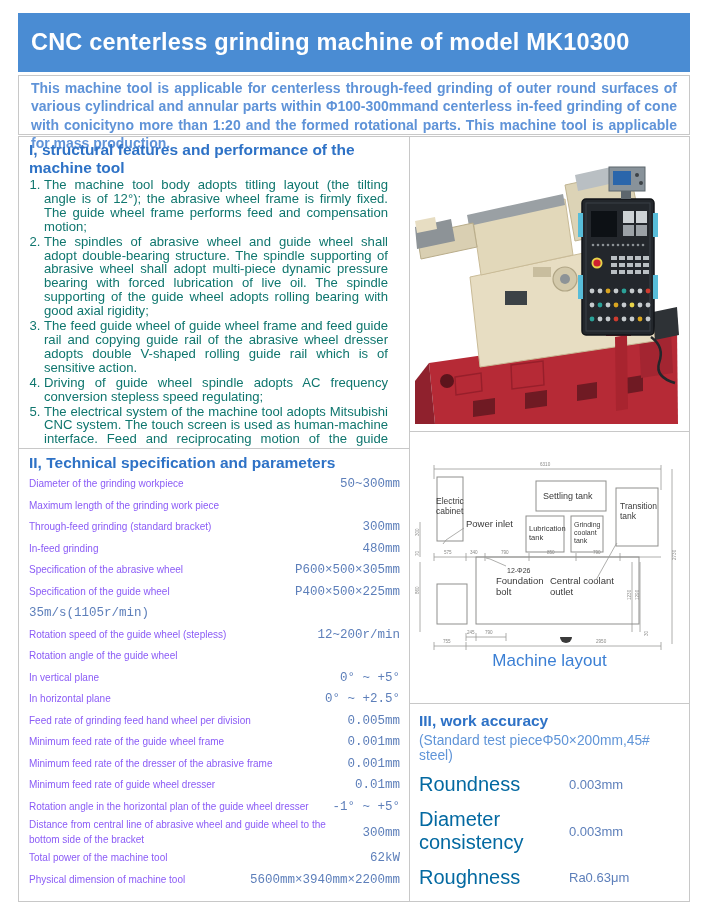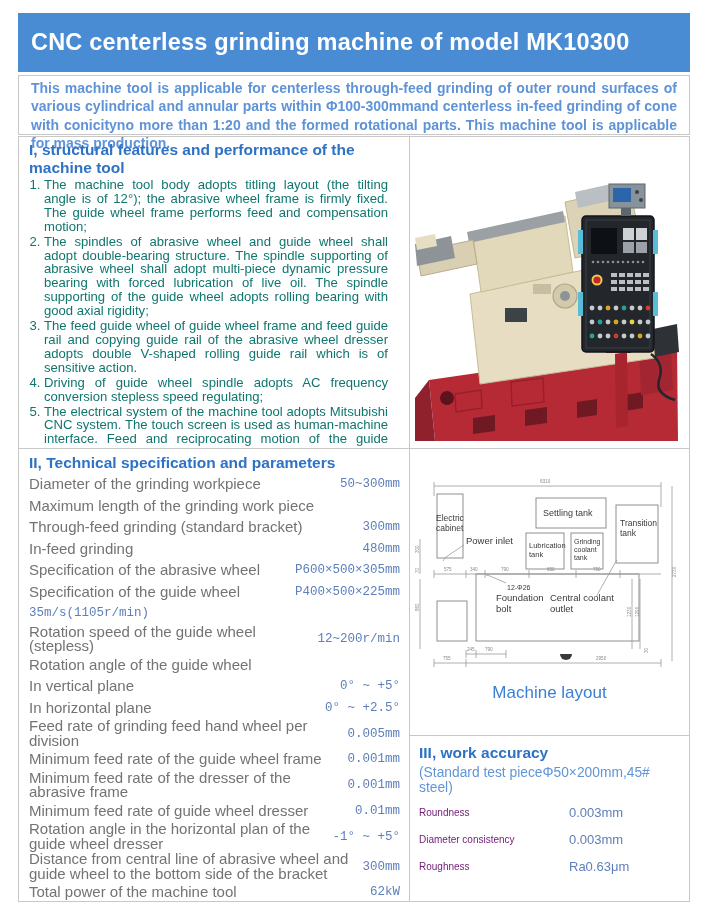--- a/index.html
+++ b/index.html
@@ -56,7 +56,7 @@
   .sec2 { flex: 1; padding: 5px 9px 0 10px; overflow: hidden; }
   .spec-rows { margin-top: 2px; }
   .spec-row { display: flex; align-items: center; min-height: 20.5px; margin-bottom: 1px; }
-  .spec-label { flex: 1; color: #737373; font-size: 15px; line-height: 14.5px; padding-right: 5px; }
+  .spec-label { flex: 1; color: #8b5cf6; font-size: 10px; line-height: 14.5px; padding-right: 5px; }
   .spec-value {
     font-family: "Liberation Mono", "DejaVu Sans Mono", monospace;
     font-size: 12.5px; color: #5d7fba; white-space: nowrap; text-align: right;

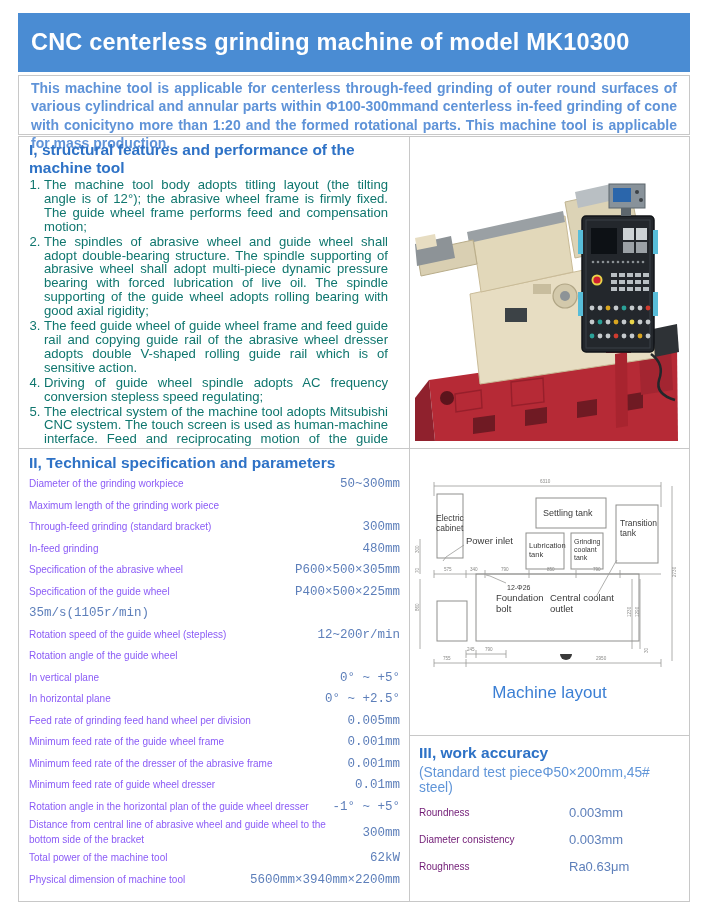--- a/index.html
+++ b/index.html
@@ -79,7 +79,7 @@
   .sec3 { flex: 1; padding: 8px 10px 0 9px; }
   .sec3 .subtitle { color: #6095d8; font-size: 13.8px; margin: 3px 0 10px 0; }
   .acc-row { display: flex; align-items: center; margin-bottom: 12px; }
-  .acc-label { width: 150px; color: #701a75; font-size: 10px; }
+  .acc-label { width: 150px; color: #0369a1; font-size: 20px; }
   .acc-value {
     font-family: Liberation Sans, sans-serif;
     font-size: 13px; color: #5d7fba; white-space: nowrap;

